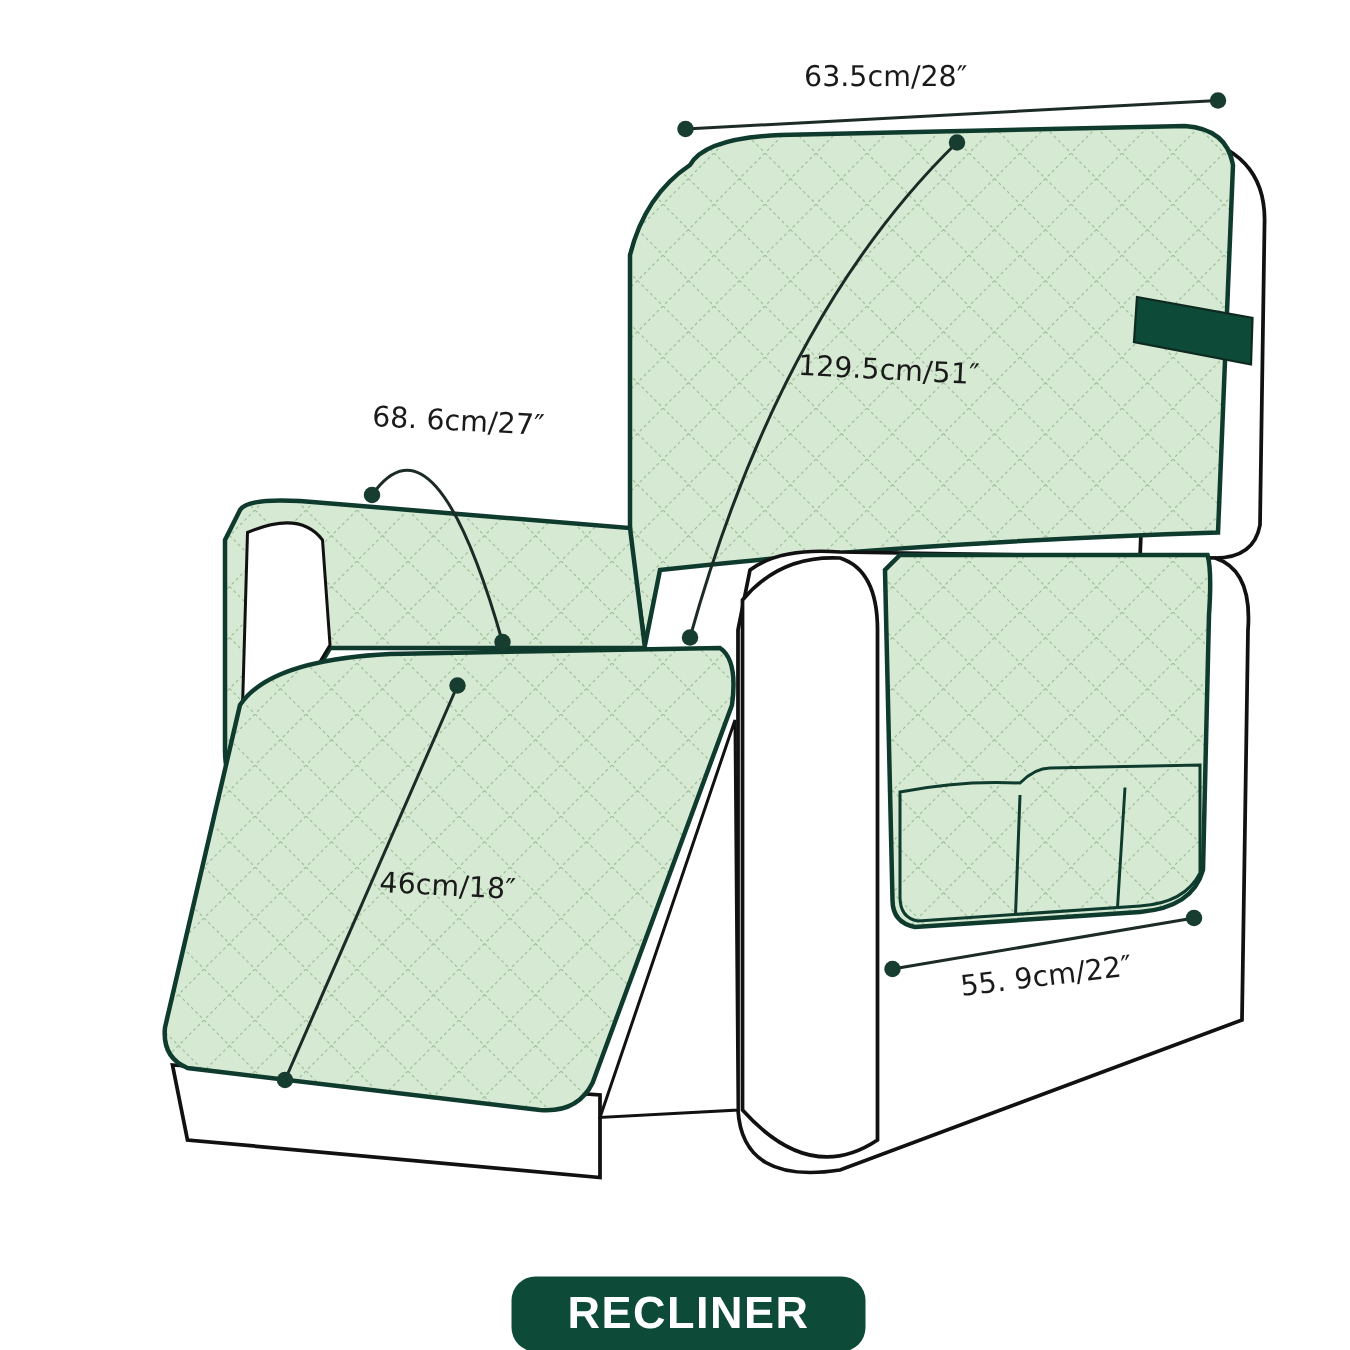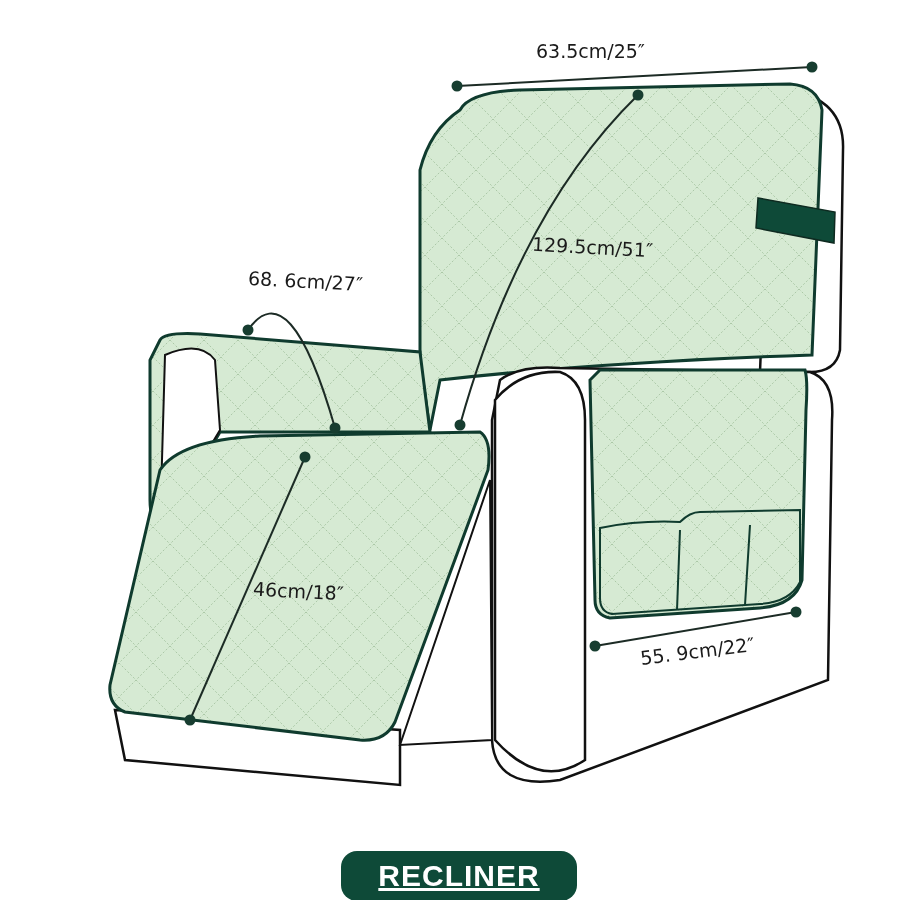--- a/index.html
+++ b/index.html
@@ -66,7 +66,7 @@
   <circle cx="796" cy="612" r="5.5" fill="#173d30"></circle>
 </svg>
 
-<div class="lbl" style="left:536px;top:40px;">63.5cm/25″</div>
+<div class="lbl" style="left:536px;top:40px;">63.5cm/28″</div>
 <div class="lbl" style="left:532px;top:236px;transform:rotate(3deg);">129.5cm/51″</div>
 <div class="lbl" style="left:248px;top:270px;transform:rotate(3deg);">68. 6cm/27″</div>
 <div class="lbl" style="left:253px;top:580px;transform:rotate(3deg);">46cm/18″</div>

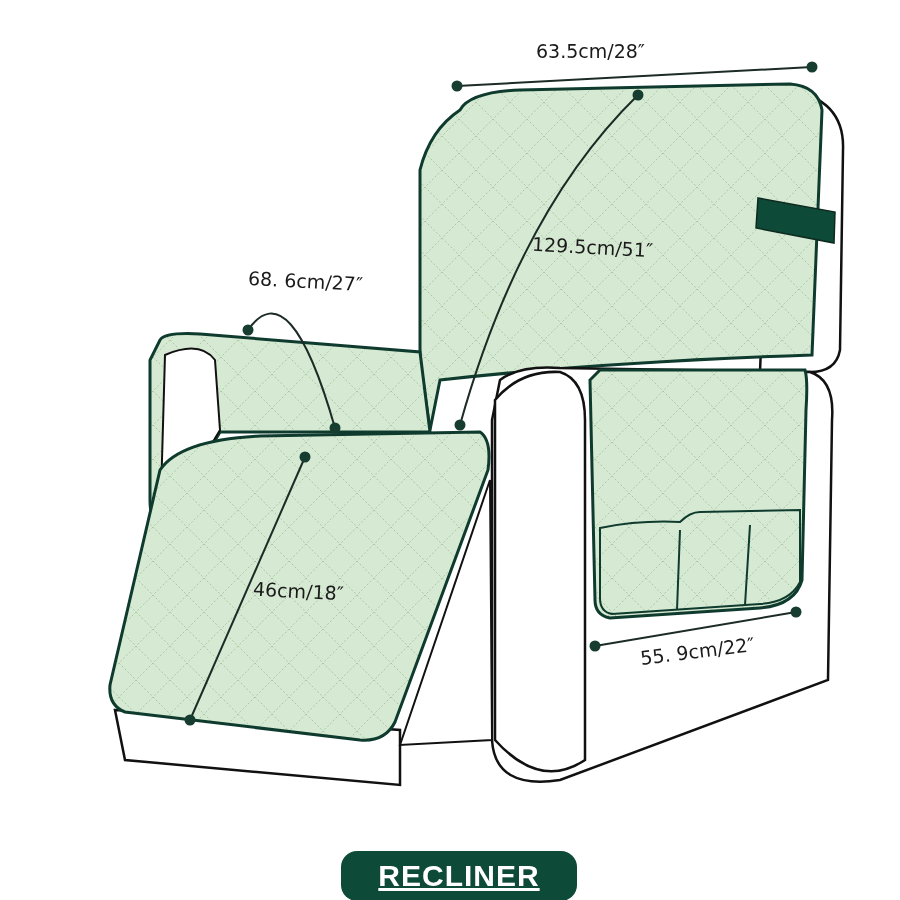--- a/index.html
+++ b/index.html
@@ -8,7 +8,7 @@
   .lbl{position:absolute;color:#1a1a1a;font-size:19px;white-space:nowrap;font-family:"DejaVu Sans",sans-serif;}
   .badge{position:absolute;left:341px;top:851px;width:236px;height:50px;border-radius:16px;background:#0e4a38;
     color:#ffffff;font-family:"Liberation Sans",sans-serif;font-weight:bold;font-size:30px;letter-spacing:1px;
-    display:flex;align-items:center;justify-content:center;text-decoration:underline;}
+    display:flex;align-items:center;justify-content:center;}
 </style>
 </head>
 <body>

